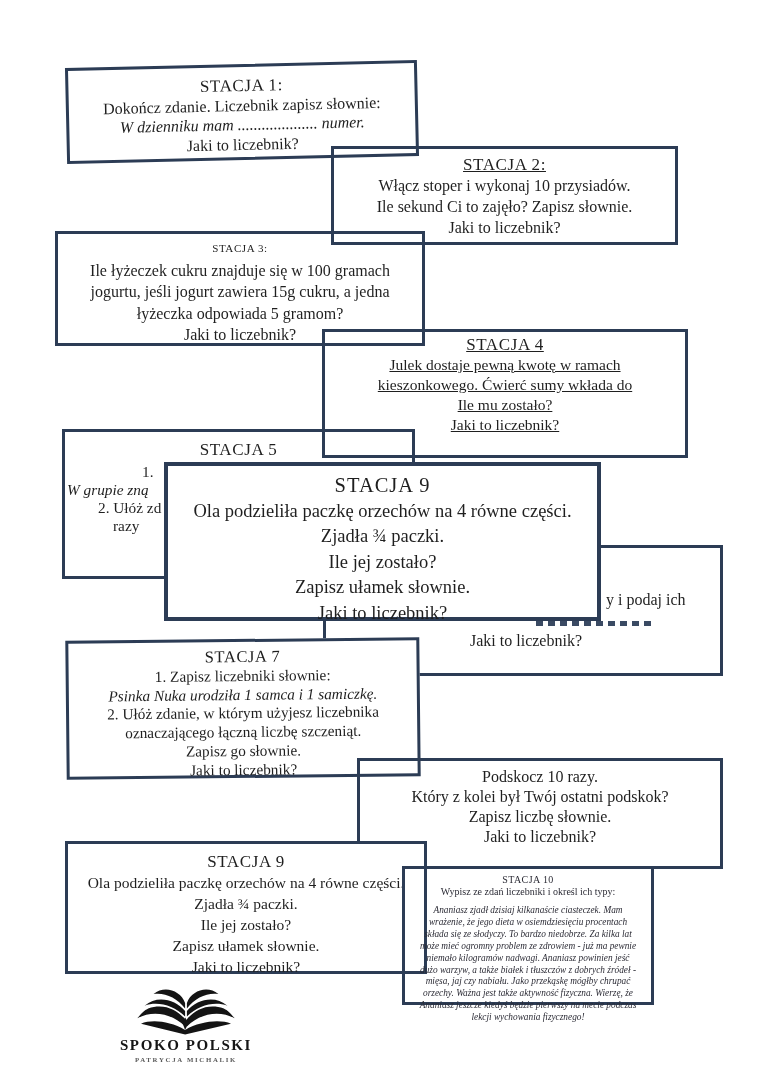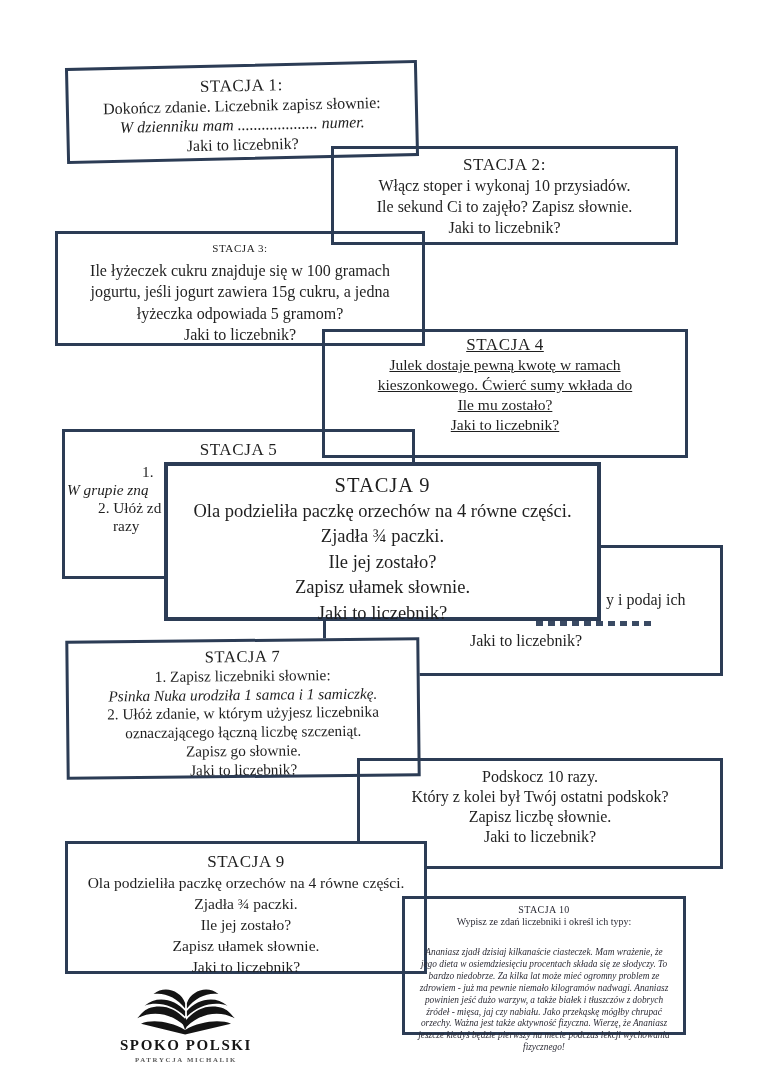--- a/index.html
+++ b/index.html
@@ -16,7 +16,7 @@
   #c1{left:66px;top:64px;width:352px;height:96px;transform:rotate(-1.3deg);padding-top:9px;font-size:16px;line-height:19.5px;}
   #c1 .title{font-size:17px;}
   #c2{left:331px;top:146px;width:347px;height:99px;padding-top:5px;font-size:16px;line-height:21px;}
-  #c2 .title{font-size:17px;}
+  #c2 .title{font-size:17px;text-decoration:underline;}
   #c3{left:55px;top:231px;width:370px;height:115px;padding-top:4px;font-size:16px;line-height:21.5px;}
   #c3 .title{font-size:11px;}
   #c4{left:322px;top:329px;width:366px;height:129px;padding-top:3px;font-size:15.5px;line-height:20px;text-decoration:underline;}

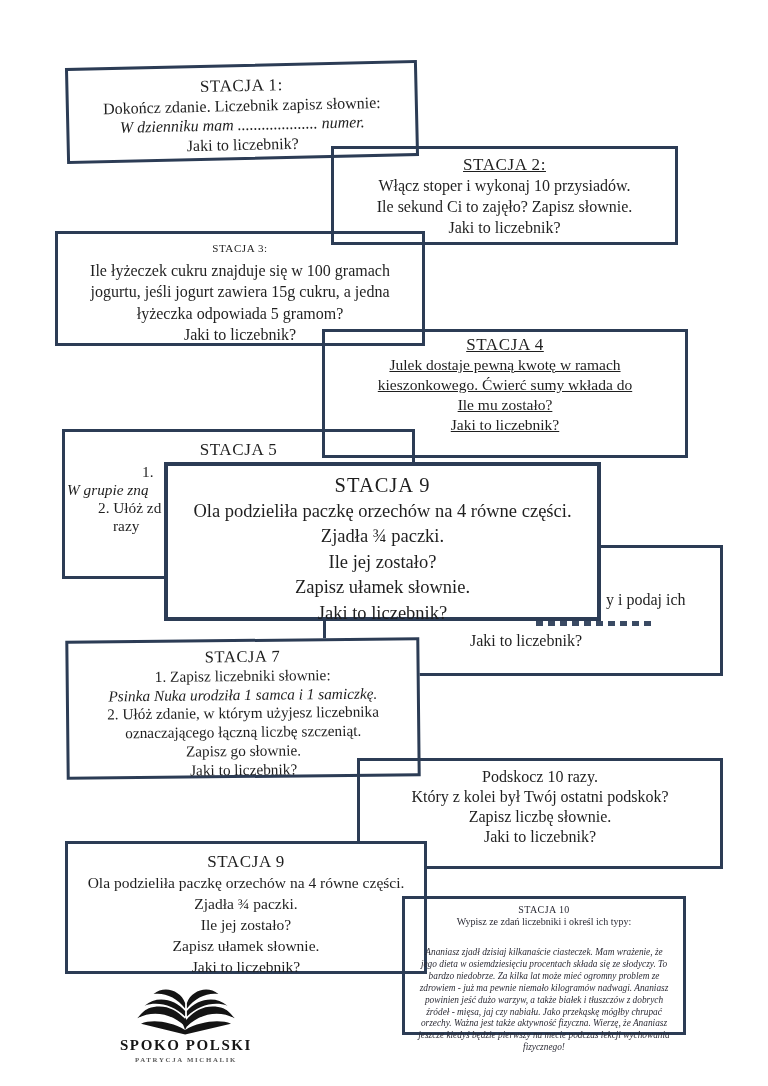--- a/index.html
+++ b/index.html
@@ -30,7 +30,7 @@
   #c8 .title{font-size:17px;}
   #c9{left:65px;top:841px;width:362px;height:133px;padding-top:7px;font-size:15.5px;line-height:21px;}
   #c9 .title{font-size:17px;}
-  #c10{left:402px;top:896px;width:284px;height:139px;padding:5px 10px;font-size:10px;color:#2b2b35;}
+  #c10{left:402px;top:866px;width:252px;height:139px;padding:5px 10px;font-size:10px;color:#2b2b35;}
   #c10 .title{font-size:10px;letter-spacing:.4px;}
   #c10 .sub{font-size:10px;margin-top:1px;}
   #c10 .body{margin-top:20px;font-size:9.3px;line-height:11.9px;font-style:italic;text-align:center;padding:0 2px;}

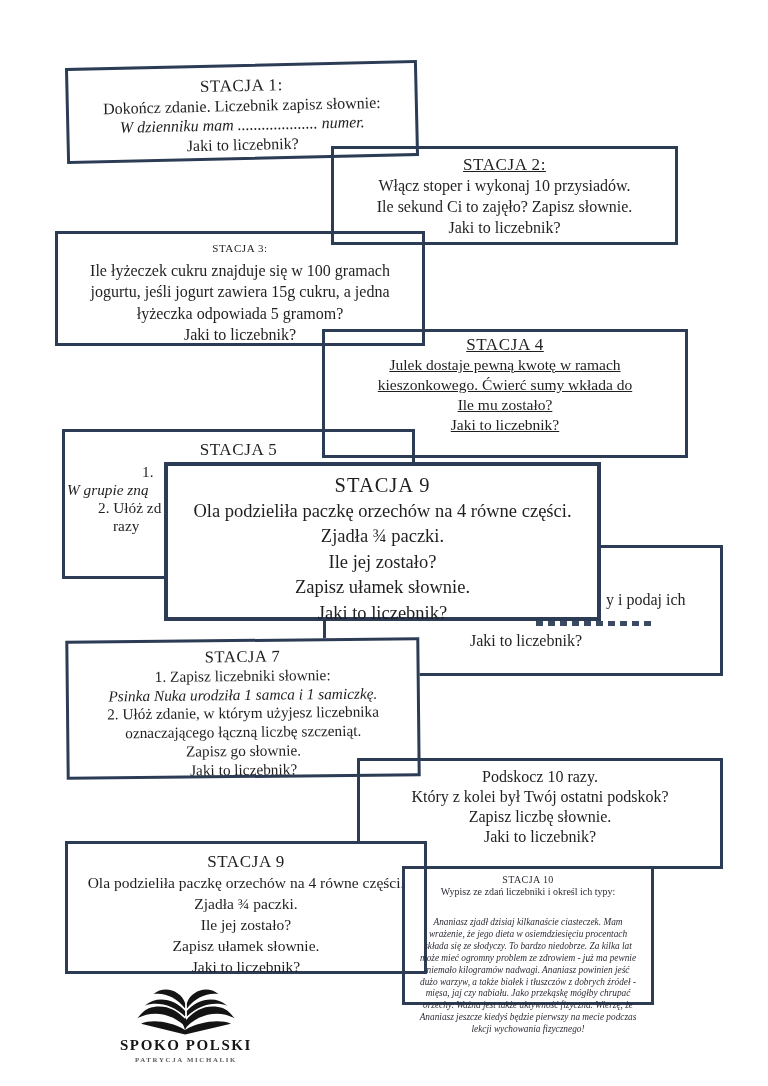--- a/index.html
+++ b/index.html
@@ -33,7 +33,7 @@
   #c10{left:402px;top:866px;width:252px;height:139px;padding:5px 10px;font-size:10px;color:#2b2b35;}
   #c10 .title{font-size:10px;letter-spacing:.4px;}
   #c10 .sub{font-size:10px;margin-top:1px;}
-  #c10 .body{margin-top:20px;font-size:9.3px;line-height:11.9px;font-style:italic;text-align:center;padding:0 2px;}
+  #c10 .body{margin-top:8px;font-size:9.3px;line-height:11.9px;font-style:italic;text-align:center;padding:0 2px;}
   #ov{left:164px;top:462px;width:437px;height:159px;border-width:4px;padding-top:7px;
       font-size:18.5px;line-height:25.5px;z-index:50;}
   #ov .title{font-size:20.5px;letter-spacing:1px;}

